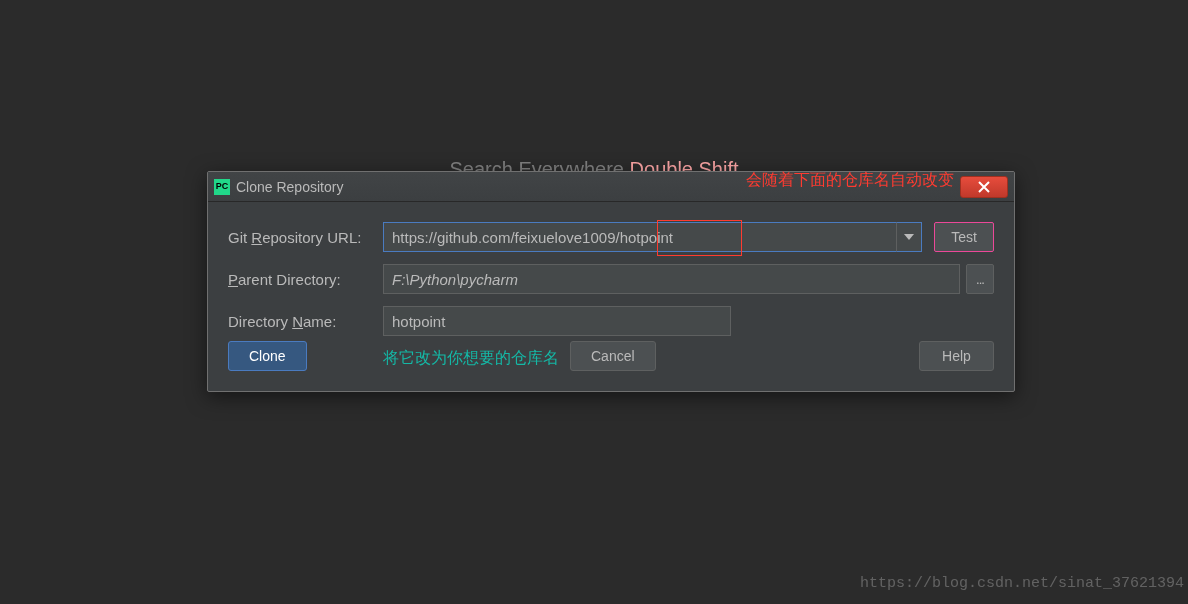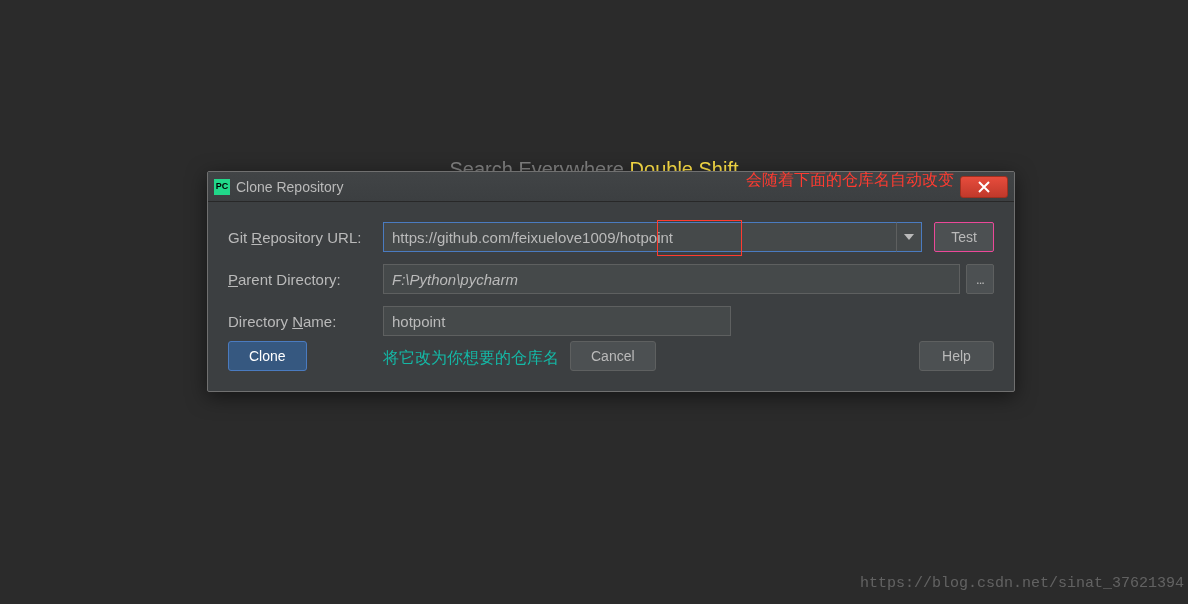--- a/index.html
+++ b/index.html
@@ -24,7 +24,7 @@
       color: #808080;
     }
     .background-text .link {
-      color: #fde047;
+      color: #fca5a5;
     }
     .dialog-wrapper {
       position: absolute;

